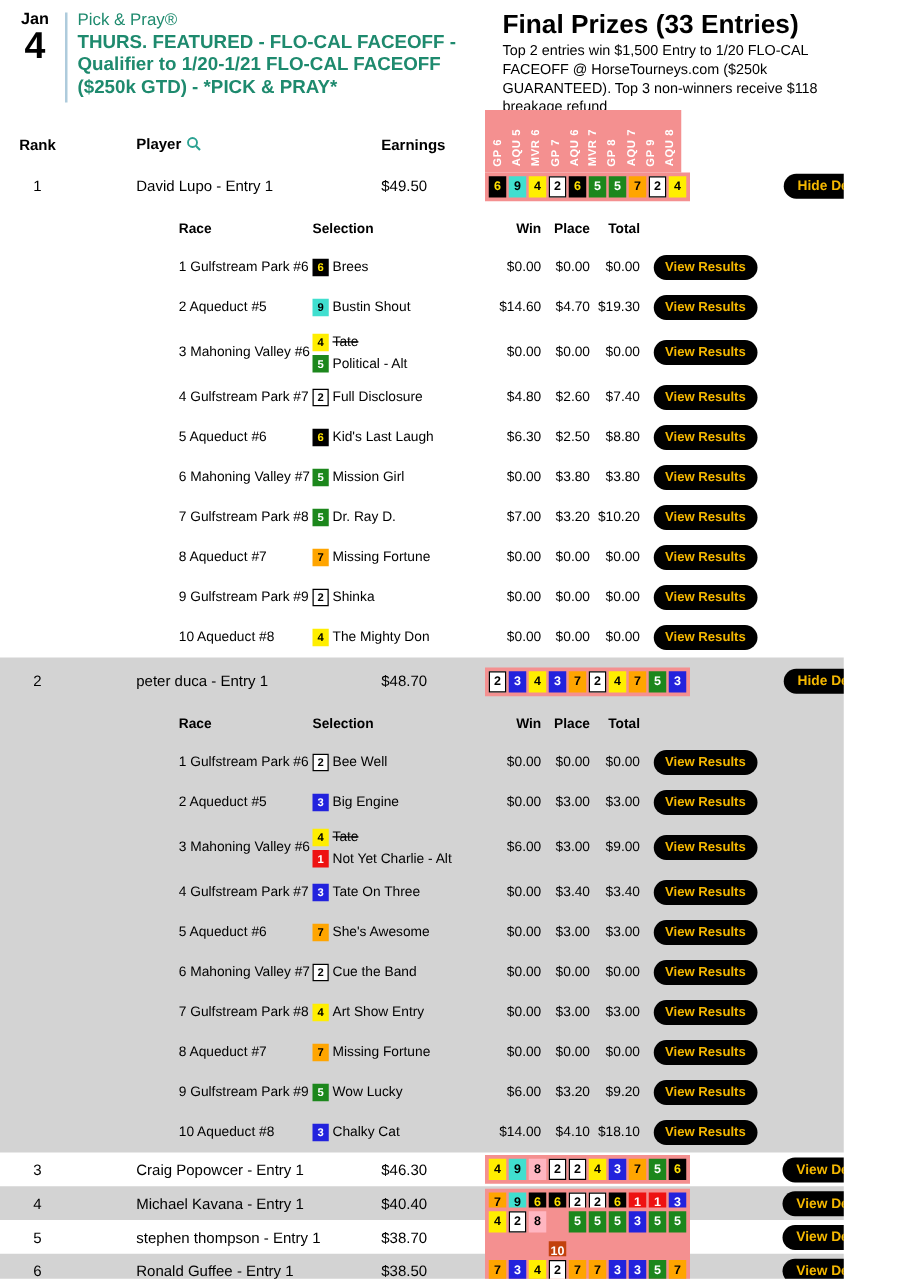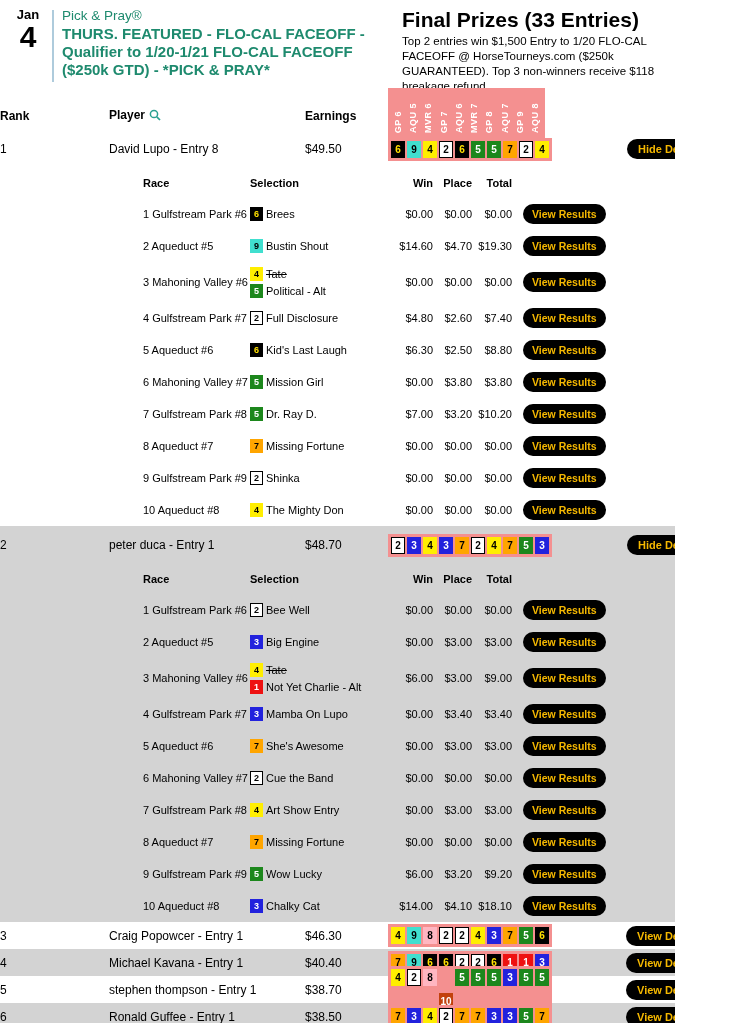--- a/index.html
+++ b/index.html
@@ -28,7 +28,7 @@
 
   
   .table-header { display:flex; align-items:center; height:28px; margin-top:14px; font-weight:bold; font-size:12px; }
-  .col-rank { width:60px; text-align:left; flex:0 0 auto; }
+  .col-rank { width:60px; text-align:center; flex:0 0 auto; }
   .col-player { width:220px; margin-left:25px; flex:0 0 auto;padding-left:24px; }
   .col-earn { width:83px; flex:0 0 auto; }
   .search-icon { display:inline-block; vertical-align:-2px; margin-left:4px; cursor:pointer; }

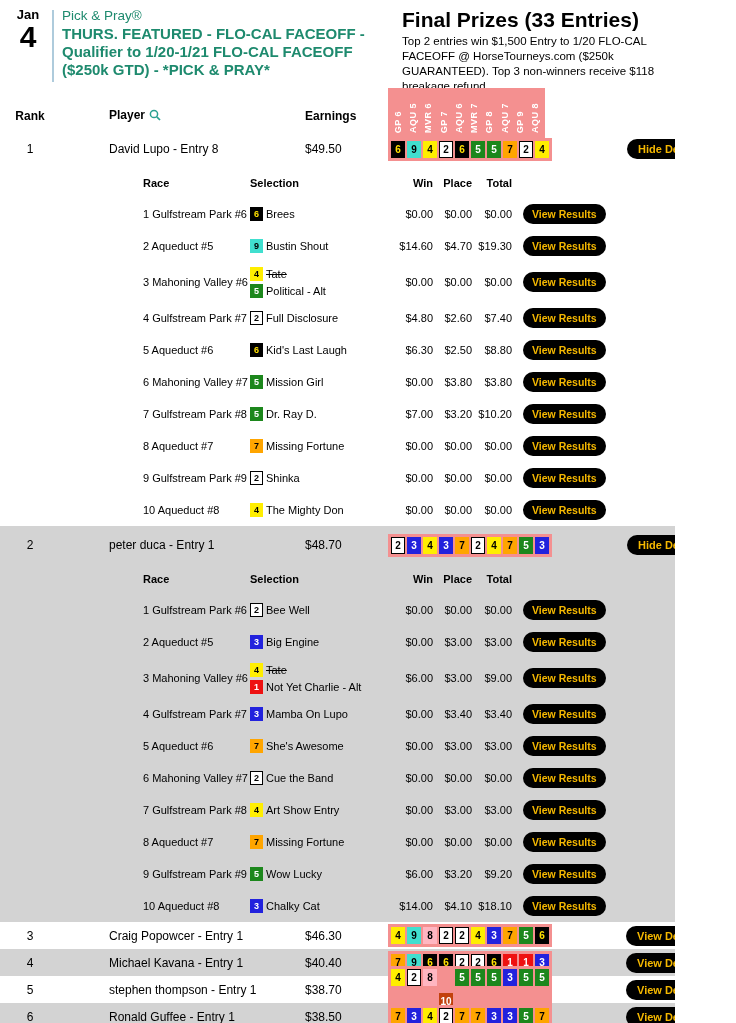--- a/index.html
+++ b/index.html
@@ -135,7 +135,7 @@
       <section class="entry">
         <div class="entry-row">
           <div class="col-rank">1</div>
-          <div class="col-player">David Lupo - Entry 8</div>
+          <div class="col-player">David Lupo - Entry 1</div>
           <div class="col-earn">$49.50</div>
           <div class="picks-slot">
             <div class="picks">

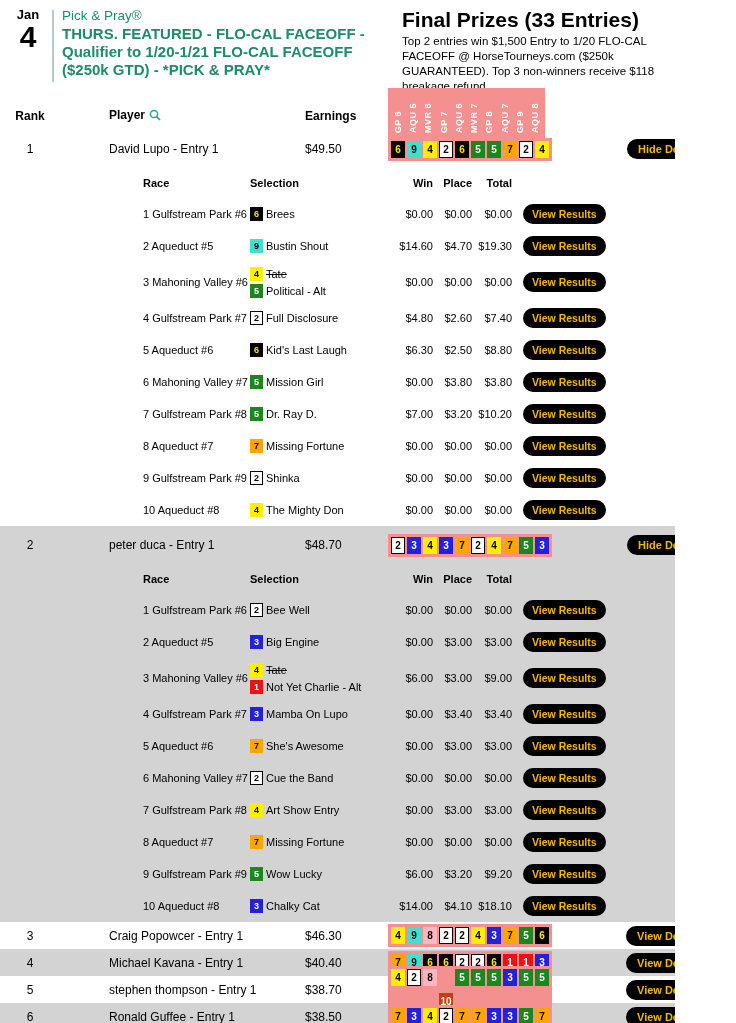--- a/index.html
+++ b/index.html
@@ -371,7 +371,7 @@
           <div class="cell-sel">
             <div class="sel-line">
               <span class="sel-box" style="background: rgb(34, 34, 221); color: rgb(255, 255, 255);">3</span>
-              <span class="sel-name">Mamba On Lupo</span>
+              <span class="sel-name">Tate On Three</span>
             </div>
           </div>
           <div class="cell-win">$0.00</div>

